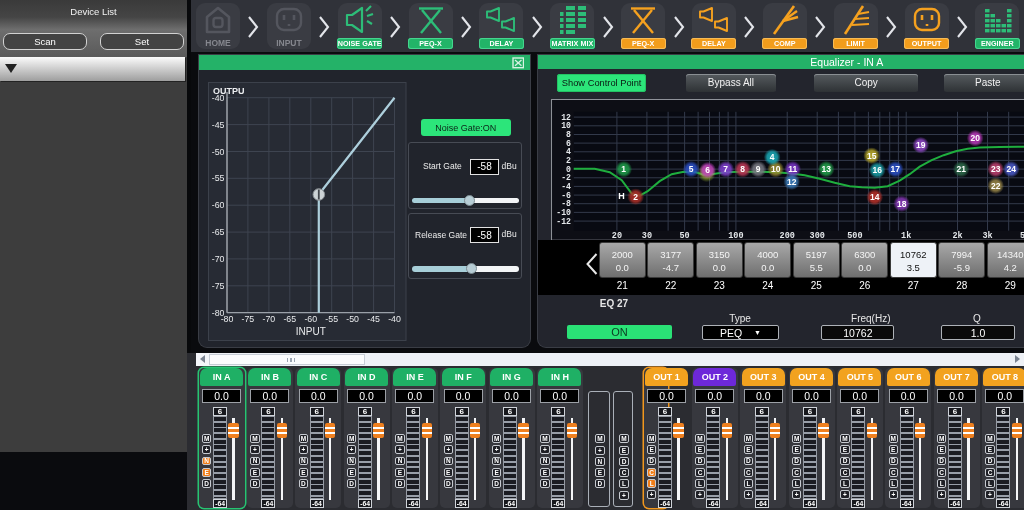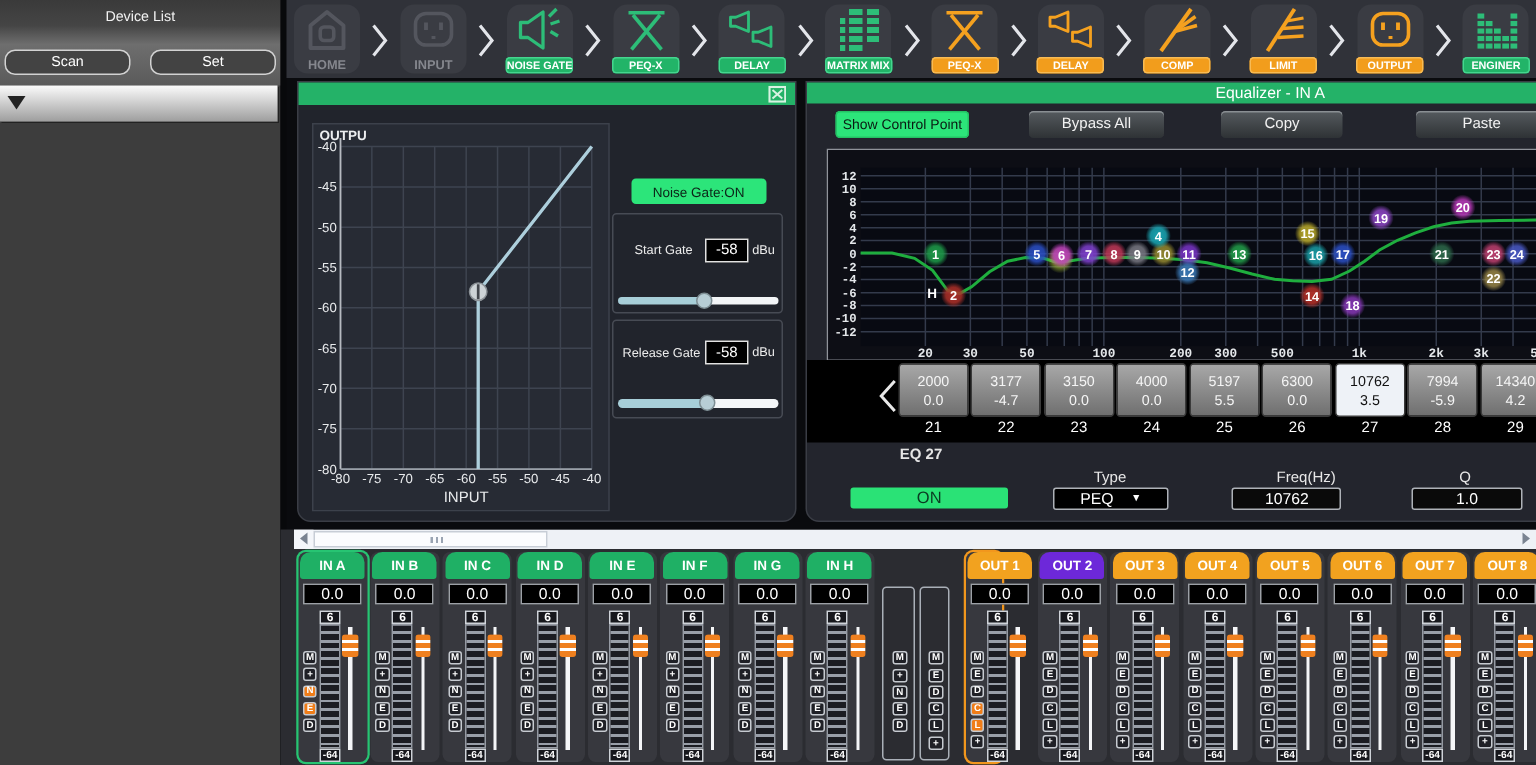--- a/index.html
+++ b/index.html
@@ -8,7 +8,7 @@
 .flexc{display:flex;align-items:center;justify-content:center;}
 </style></head><body>
 
-<div class="abs" style="left:0;top:0;width:187px;height:510px;background:#3d3d3d;">
+<div class="abs" style="left:0;top:0;width:187px;height:452px;background:#3d3d3d;">
  <div class="abs" style="left:0;top:0;width:187px;height:57px;background:linear-gradient(#3a3a3a 0%,#454545 30%,#6e6e6e 52%,#5a5a5a 100%);"></div>
  <div class="abs flexc" style="left:0;top:3px;width:187px;height:17px;color:#f2f2f2;font-size:9.5px;">Device List</div>
  <div class="abs flexc" style="left:3px;top:33px;width:82px;height:15px;background:#434343;border:1.5px solid #d2d2d2;border-radius:7px;color:#fff;font-size:9.5px;">Scan</div>

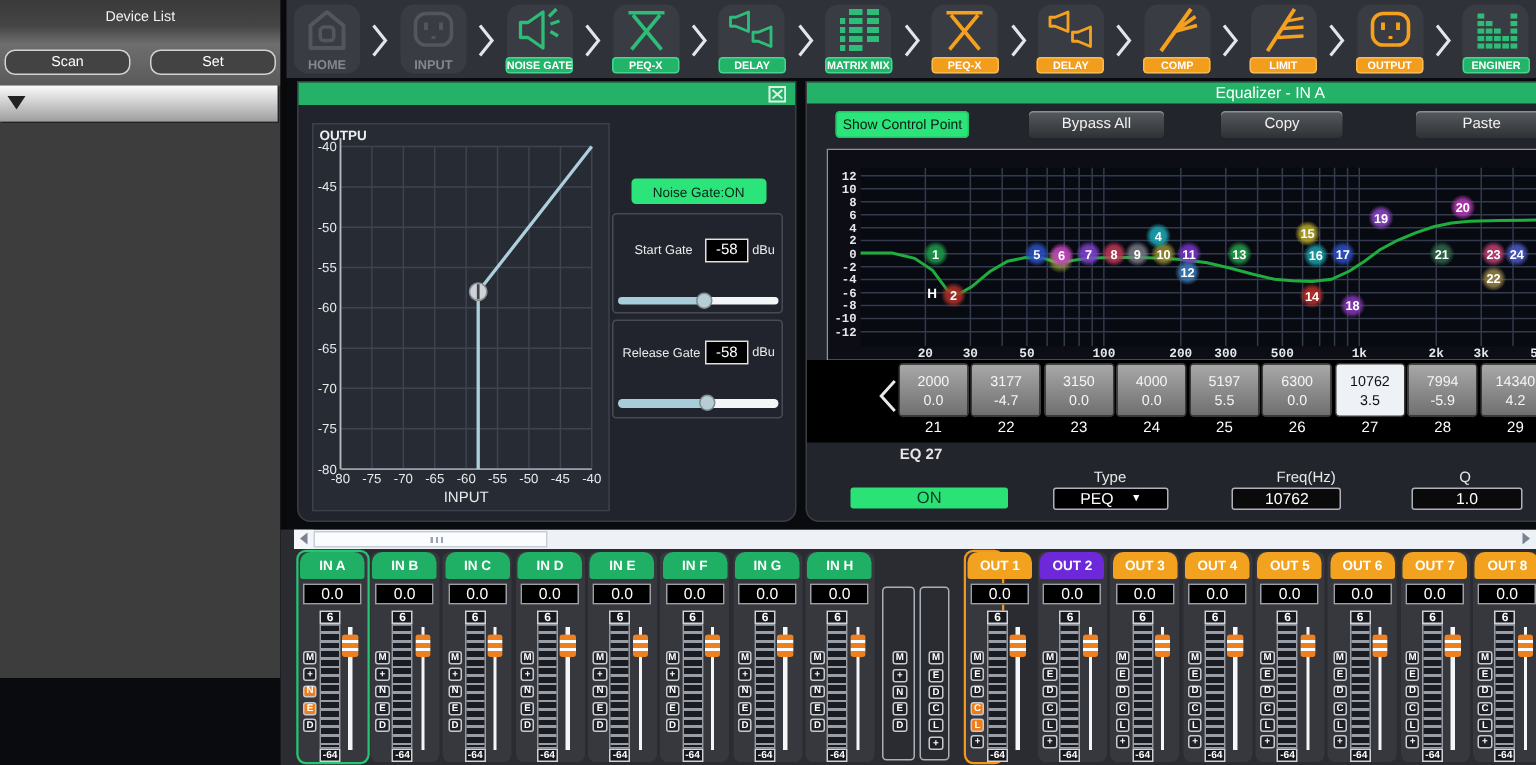--- a/index.html
+++ b/index.html
@@ -248,7 +248,7 @@
  <div class="abs flexc" style="left:0;top:0;width:618px;height:13.5px;color:#fff;font-size:10.5px;">Equalizer - IN A</div>
  <div class="abs flexc" style="left:19.2px;top:18.7px;width:89.3px;height:18px;background:#2ce57a;border-radius:3px;box-shadow:inset 0 0 0 1px #24c364;color:#0a1a12;font-size:9.3px;">Show Control Point</div>
  <div class="abs flexc" style="left:148.4px;top:18.7px;width:89.5px;height:18px;background:linear-gradient(#565b5f,#2e3235);border-radius:3px;box-shadow:inset 0 1px 0 #8a8f93;color:#f2f2f2;font-size:10px;">Bypass All</div>
- <div class="abs flexc" style="left:276.4px;top:18.7px;width:81px;height:18px;background:linear-gradient(#565b5f,#2e3235);border-radius:3px;box-shadow:inset 0 1px 0 #8a8f93;color:#f2f2f2;font-size:10px;">Copy</div>
+ <div class="abs flexc" style="left:276.4px;top:18.7px;width:104px;height:18px;background:linear-gradient(#565b5f,#2e3235);border-radius:3px;box-shadow:inset 0 1px 0 #8a8f93;color:#f2f2f2;font-size:10px;">Copy</div>
  <div class="abs flexc" style="left:405.8px;top:18.7px;width:88.4px;height:18px;background:linear-gradient(#565b5f,#2e3235);border-radius:3px;box-shadow:inset 0 1px 0 #8a8f93;color:#f2f2f2;font-size:10px;">Paste</div>
 <svg class="abs" style="left:13.5px;top:43.5px;" width="580" height="141.7" viewBox="0 0 580 141.7">
       <rect x="0.5" y="0.5" width="579" height="140.7" fill="#0d0e15" stroke="#90939a" stroke-width="1"></rect>

